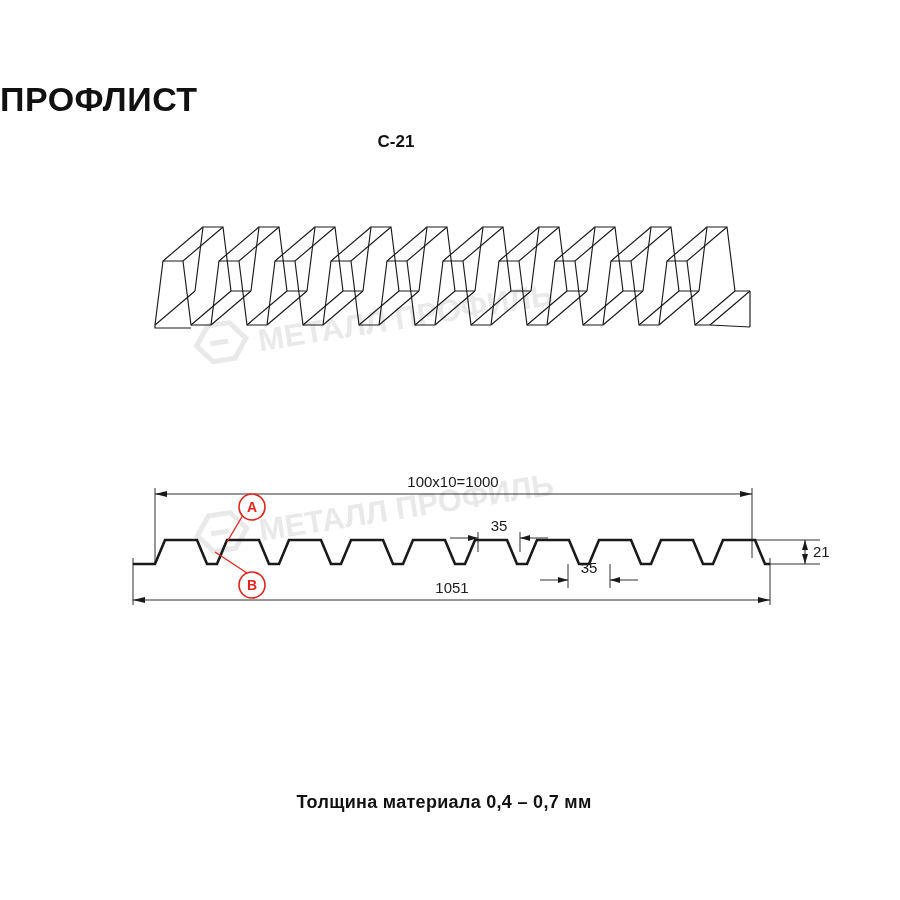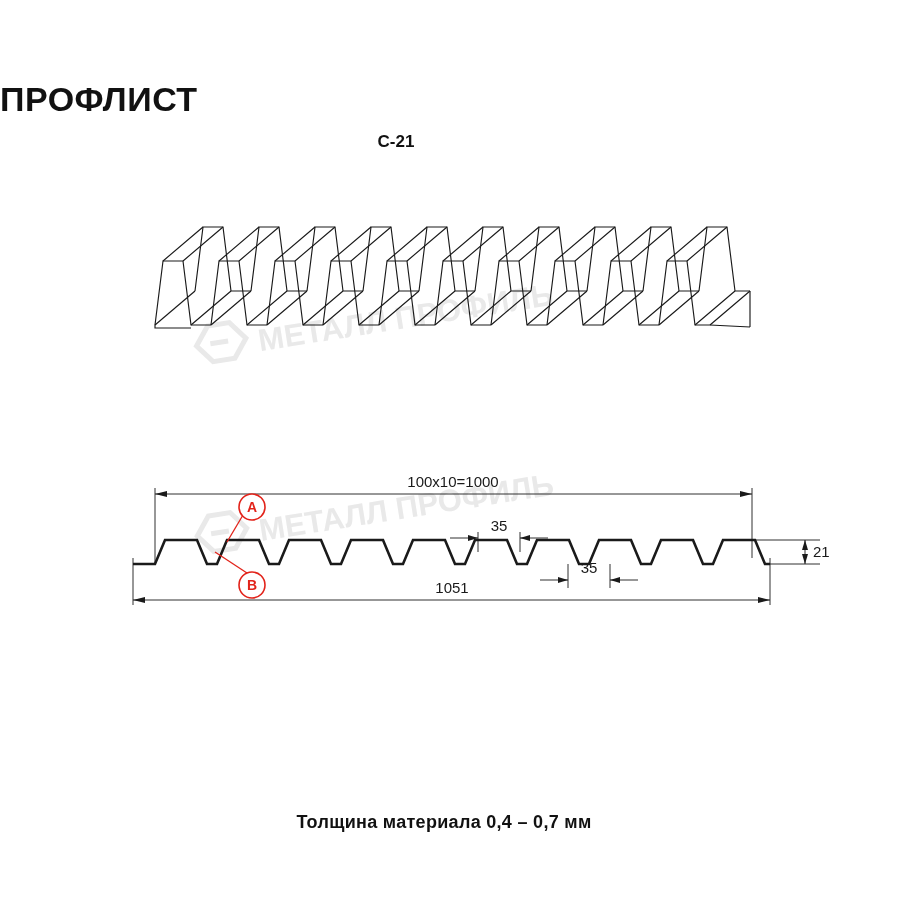--- a/index.html
+++ b/index.html
@@ -41,7 +41,7 @@
   }
   .footer {
     position: absolute;
-    top: 812px;
+    top: 792px;
     left: 0;
     width: 888px;
     text-align: center;

